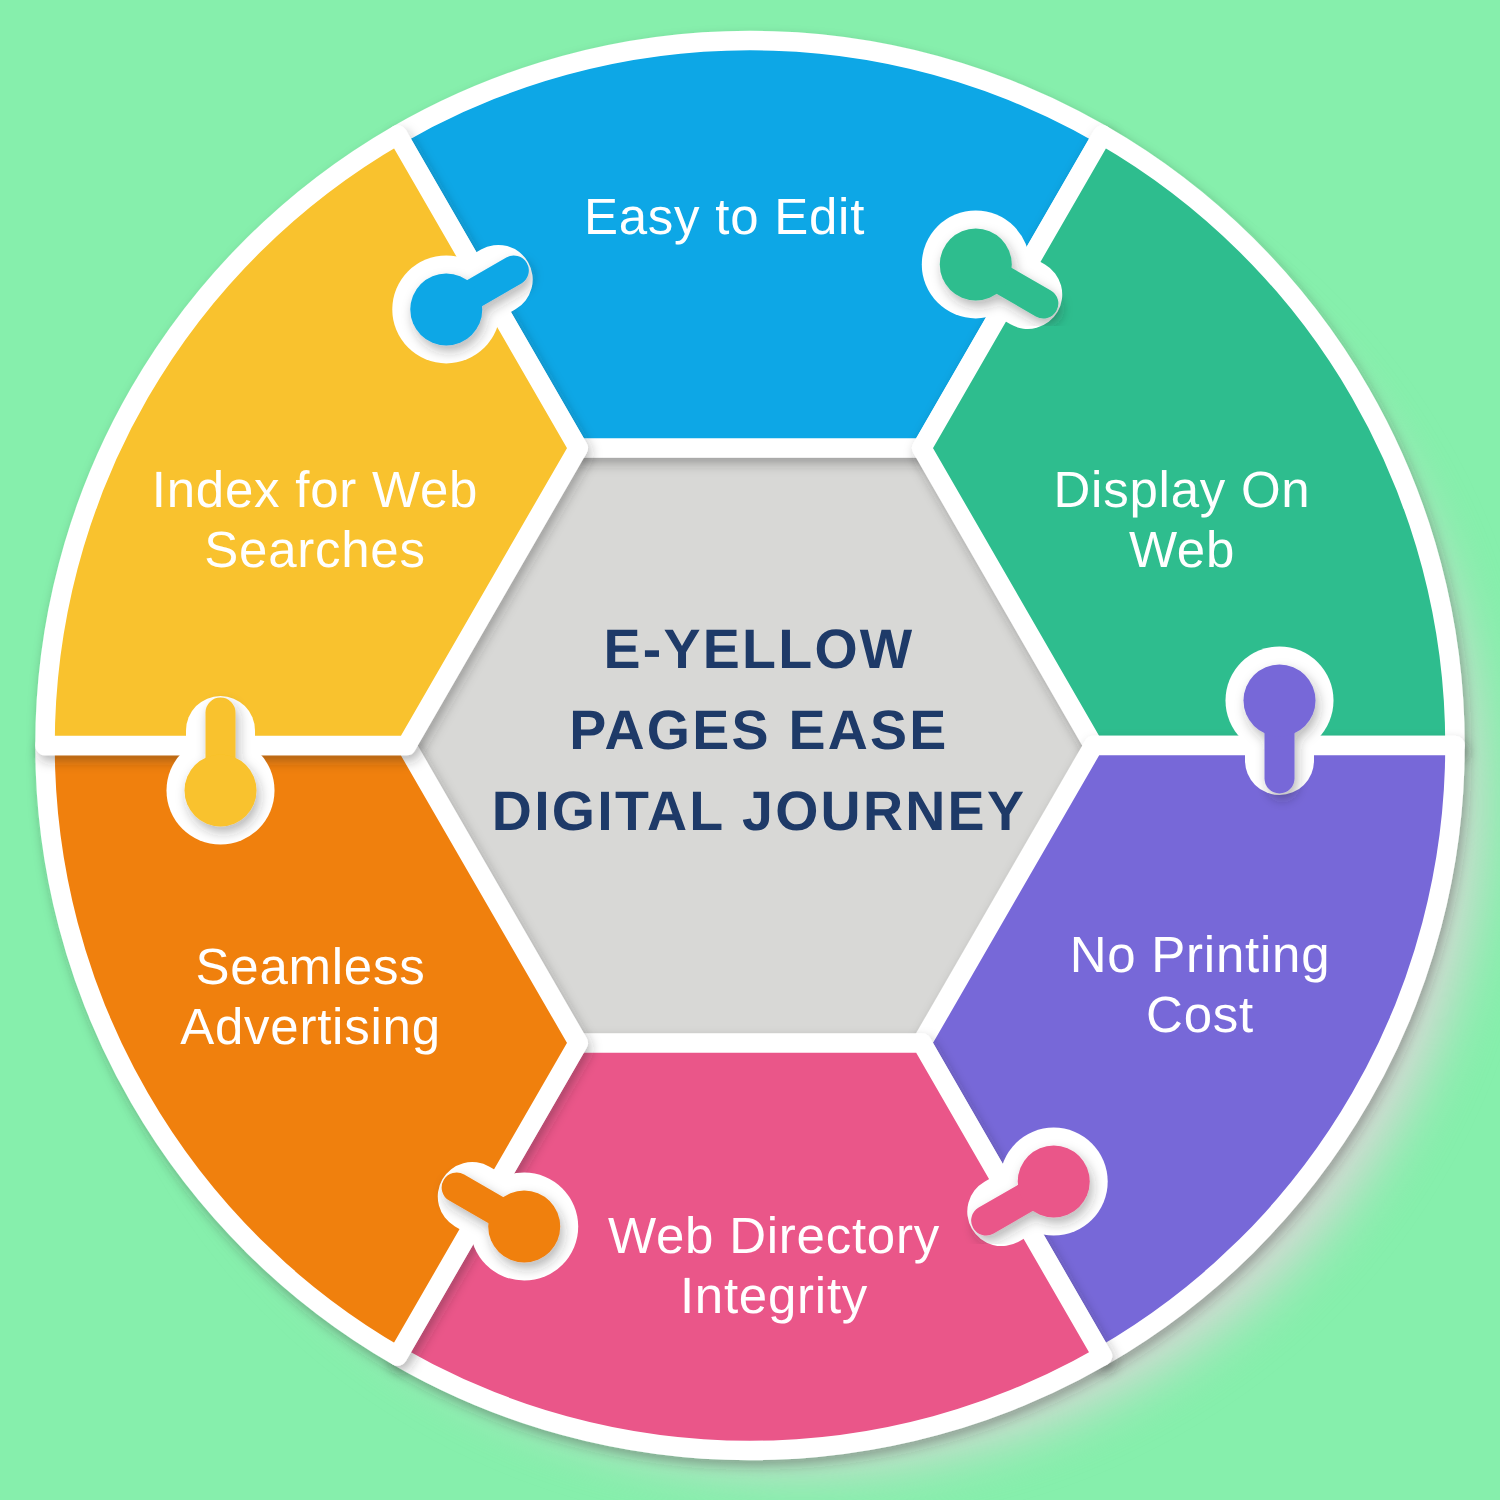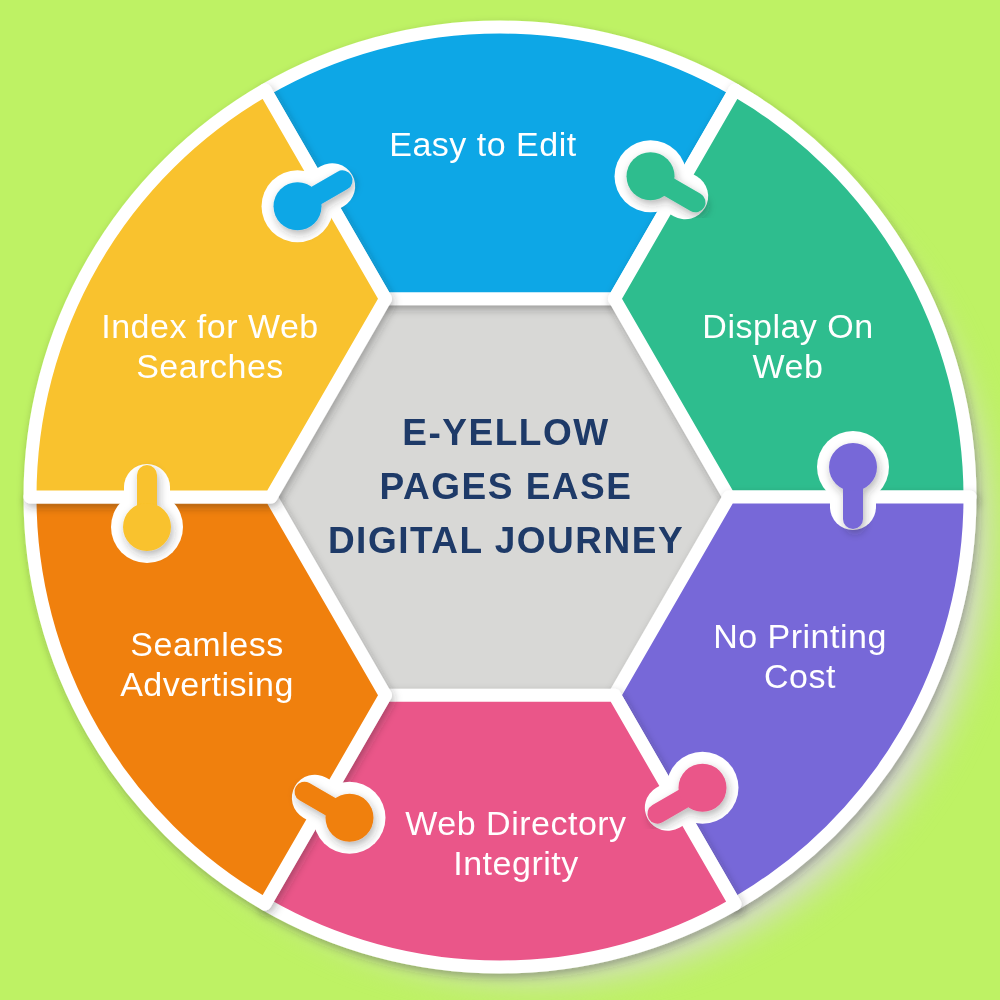--- a/index.html
+++ b/index.html
@@ -7,7 +7,7 @@
     position:relative;
     width:1000px;height:1000px;
     overflow:hidden;
-    background:#bef264;
+    background:#86efac;
     font-family:"Liberation Sans", sans-serif;
   }
   .bg-shadow{

